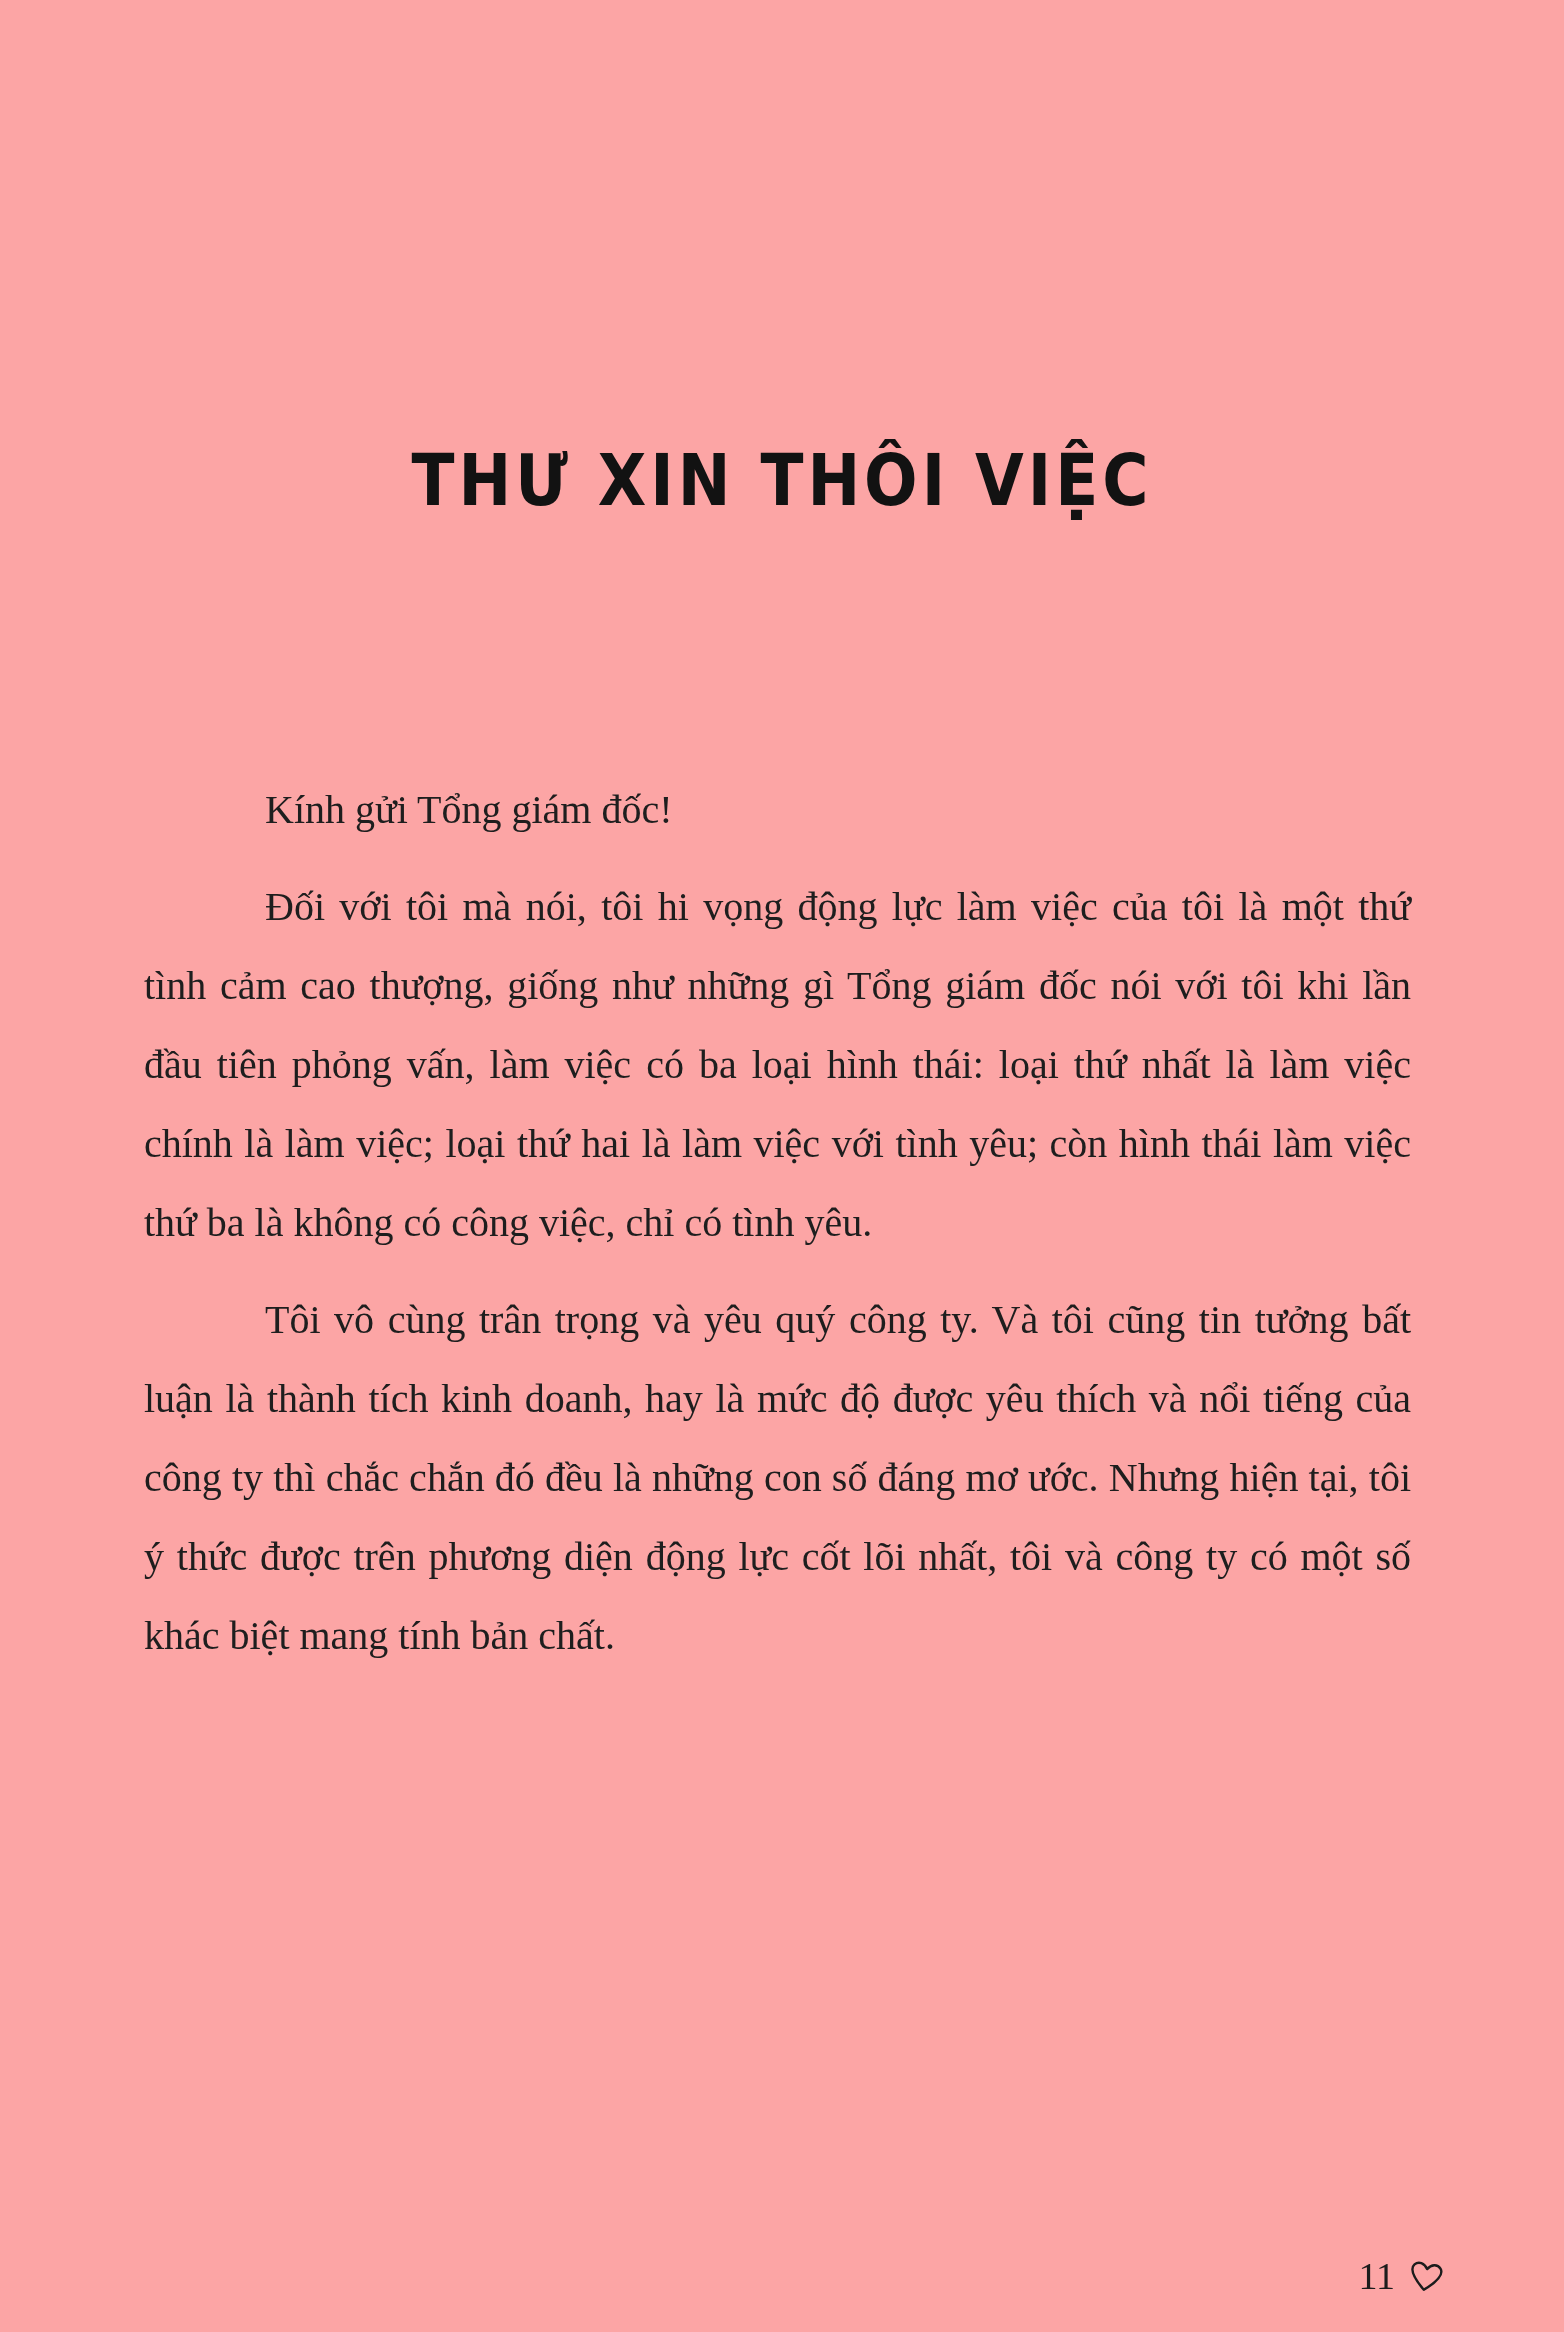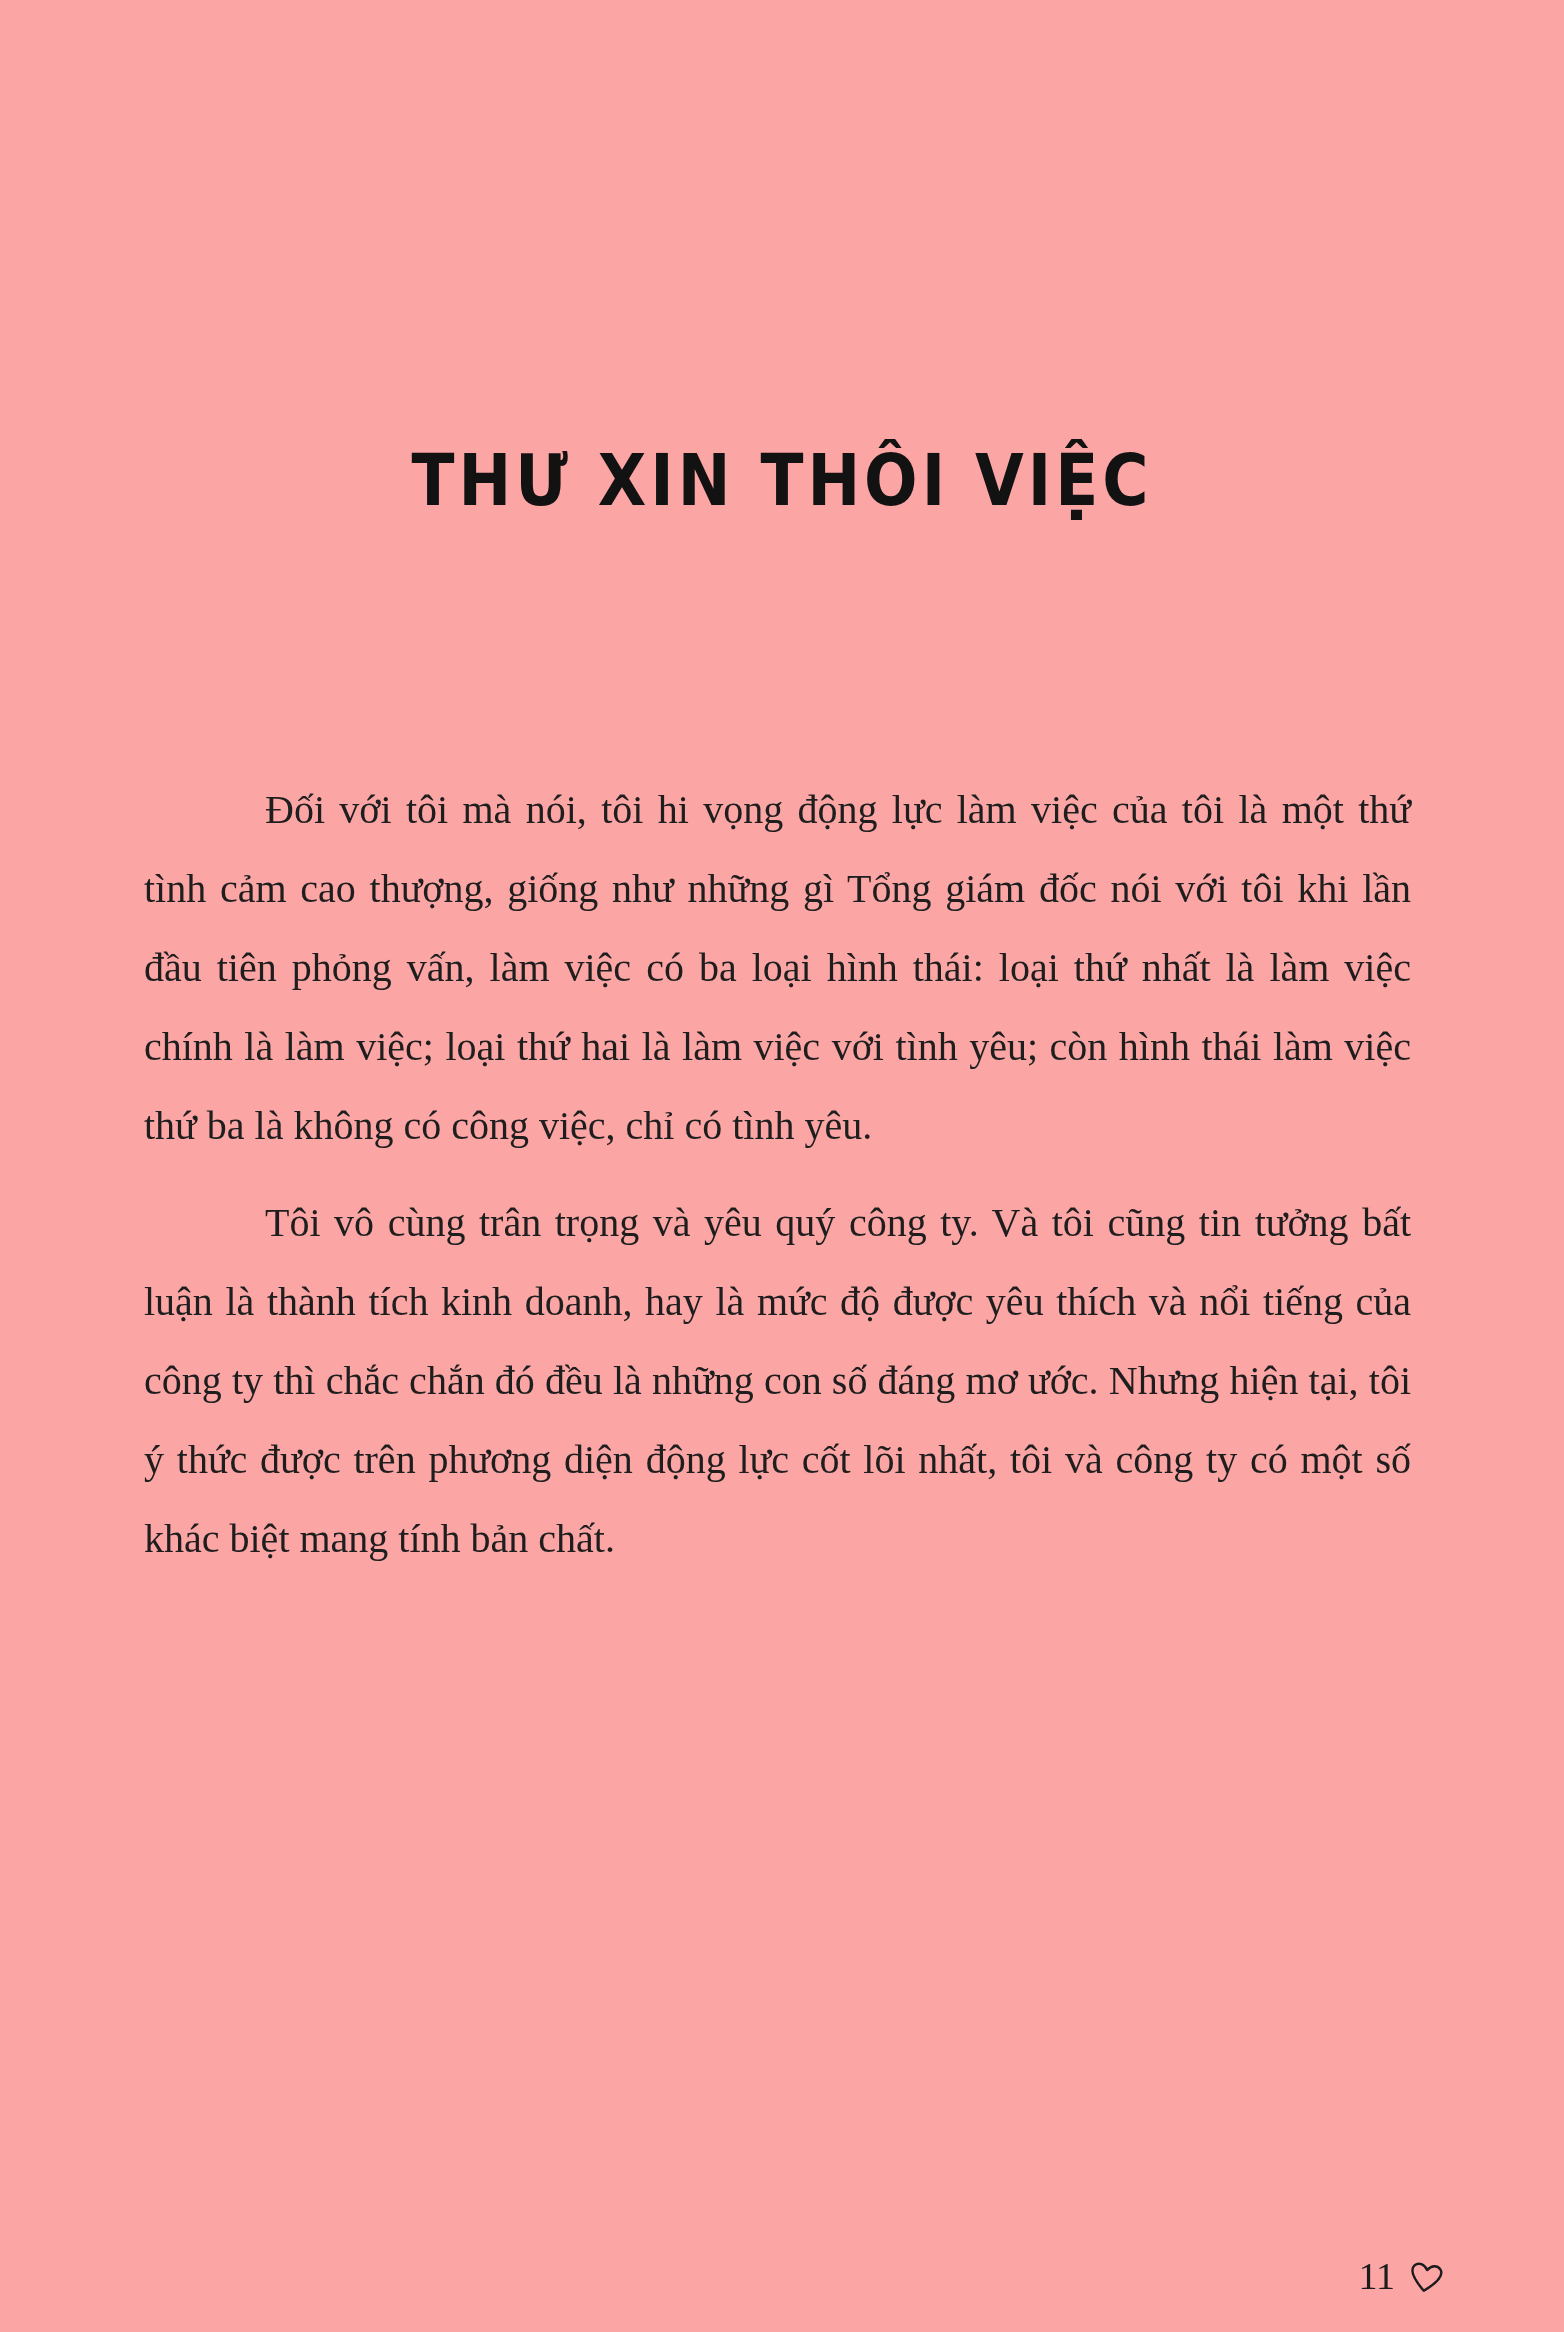--- a/index.html
+++ b/index.html
@@ -73,6 +73,7 @@
   <h1 class="chapter-title">THƯ XIN THÔI VIỆC</h1>
 
   <div class="body-text">
+    <p>Kính gửi Tổng giám đốc!</p>
     <p>Đối với tôi mà nói, tôi hi vọng động lực làm việc của tôi là một thứ tình cảm cao thượng, giống như những gì Tổng giám đốc nói với tôi khi lần đầu tiên phỏng vấn, làm việc có ba loại hình thái: loại thứ nhất là làm việc chính là làm việc; loại thứ hai là làm việc với tình yêu; còn hình thái làm việc thứ ba là không có công việc, chỉ có tình yêu.</p>
     <p>Tôi vô cùng trân trọng và yêu quý công ty. Và tôi cũng tin tưởng bất luận là thành tích kinh doanh, hay là mức độ được yêu thích và nổi tiếng của công ty thì chắc chắn đó đều là những con số đáng mơ ước. Nhưng hiện tại, tôi ý thức được trên phương diện động lực cốt lõi nhất, tôi và công ty có một số khác biệt mang tính bản chất.</p>
   </div>

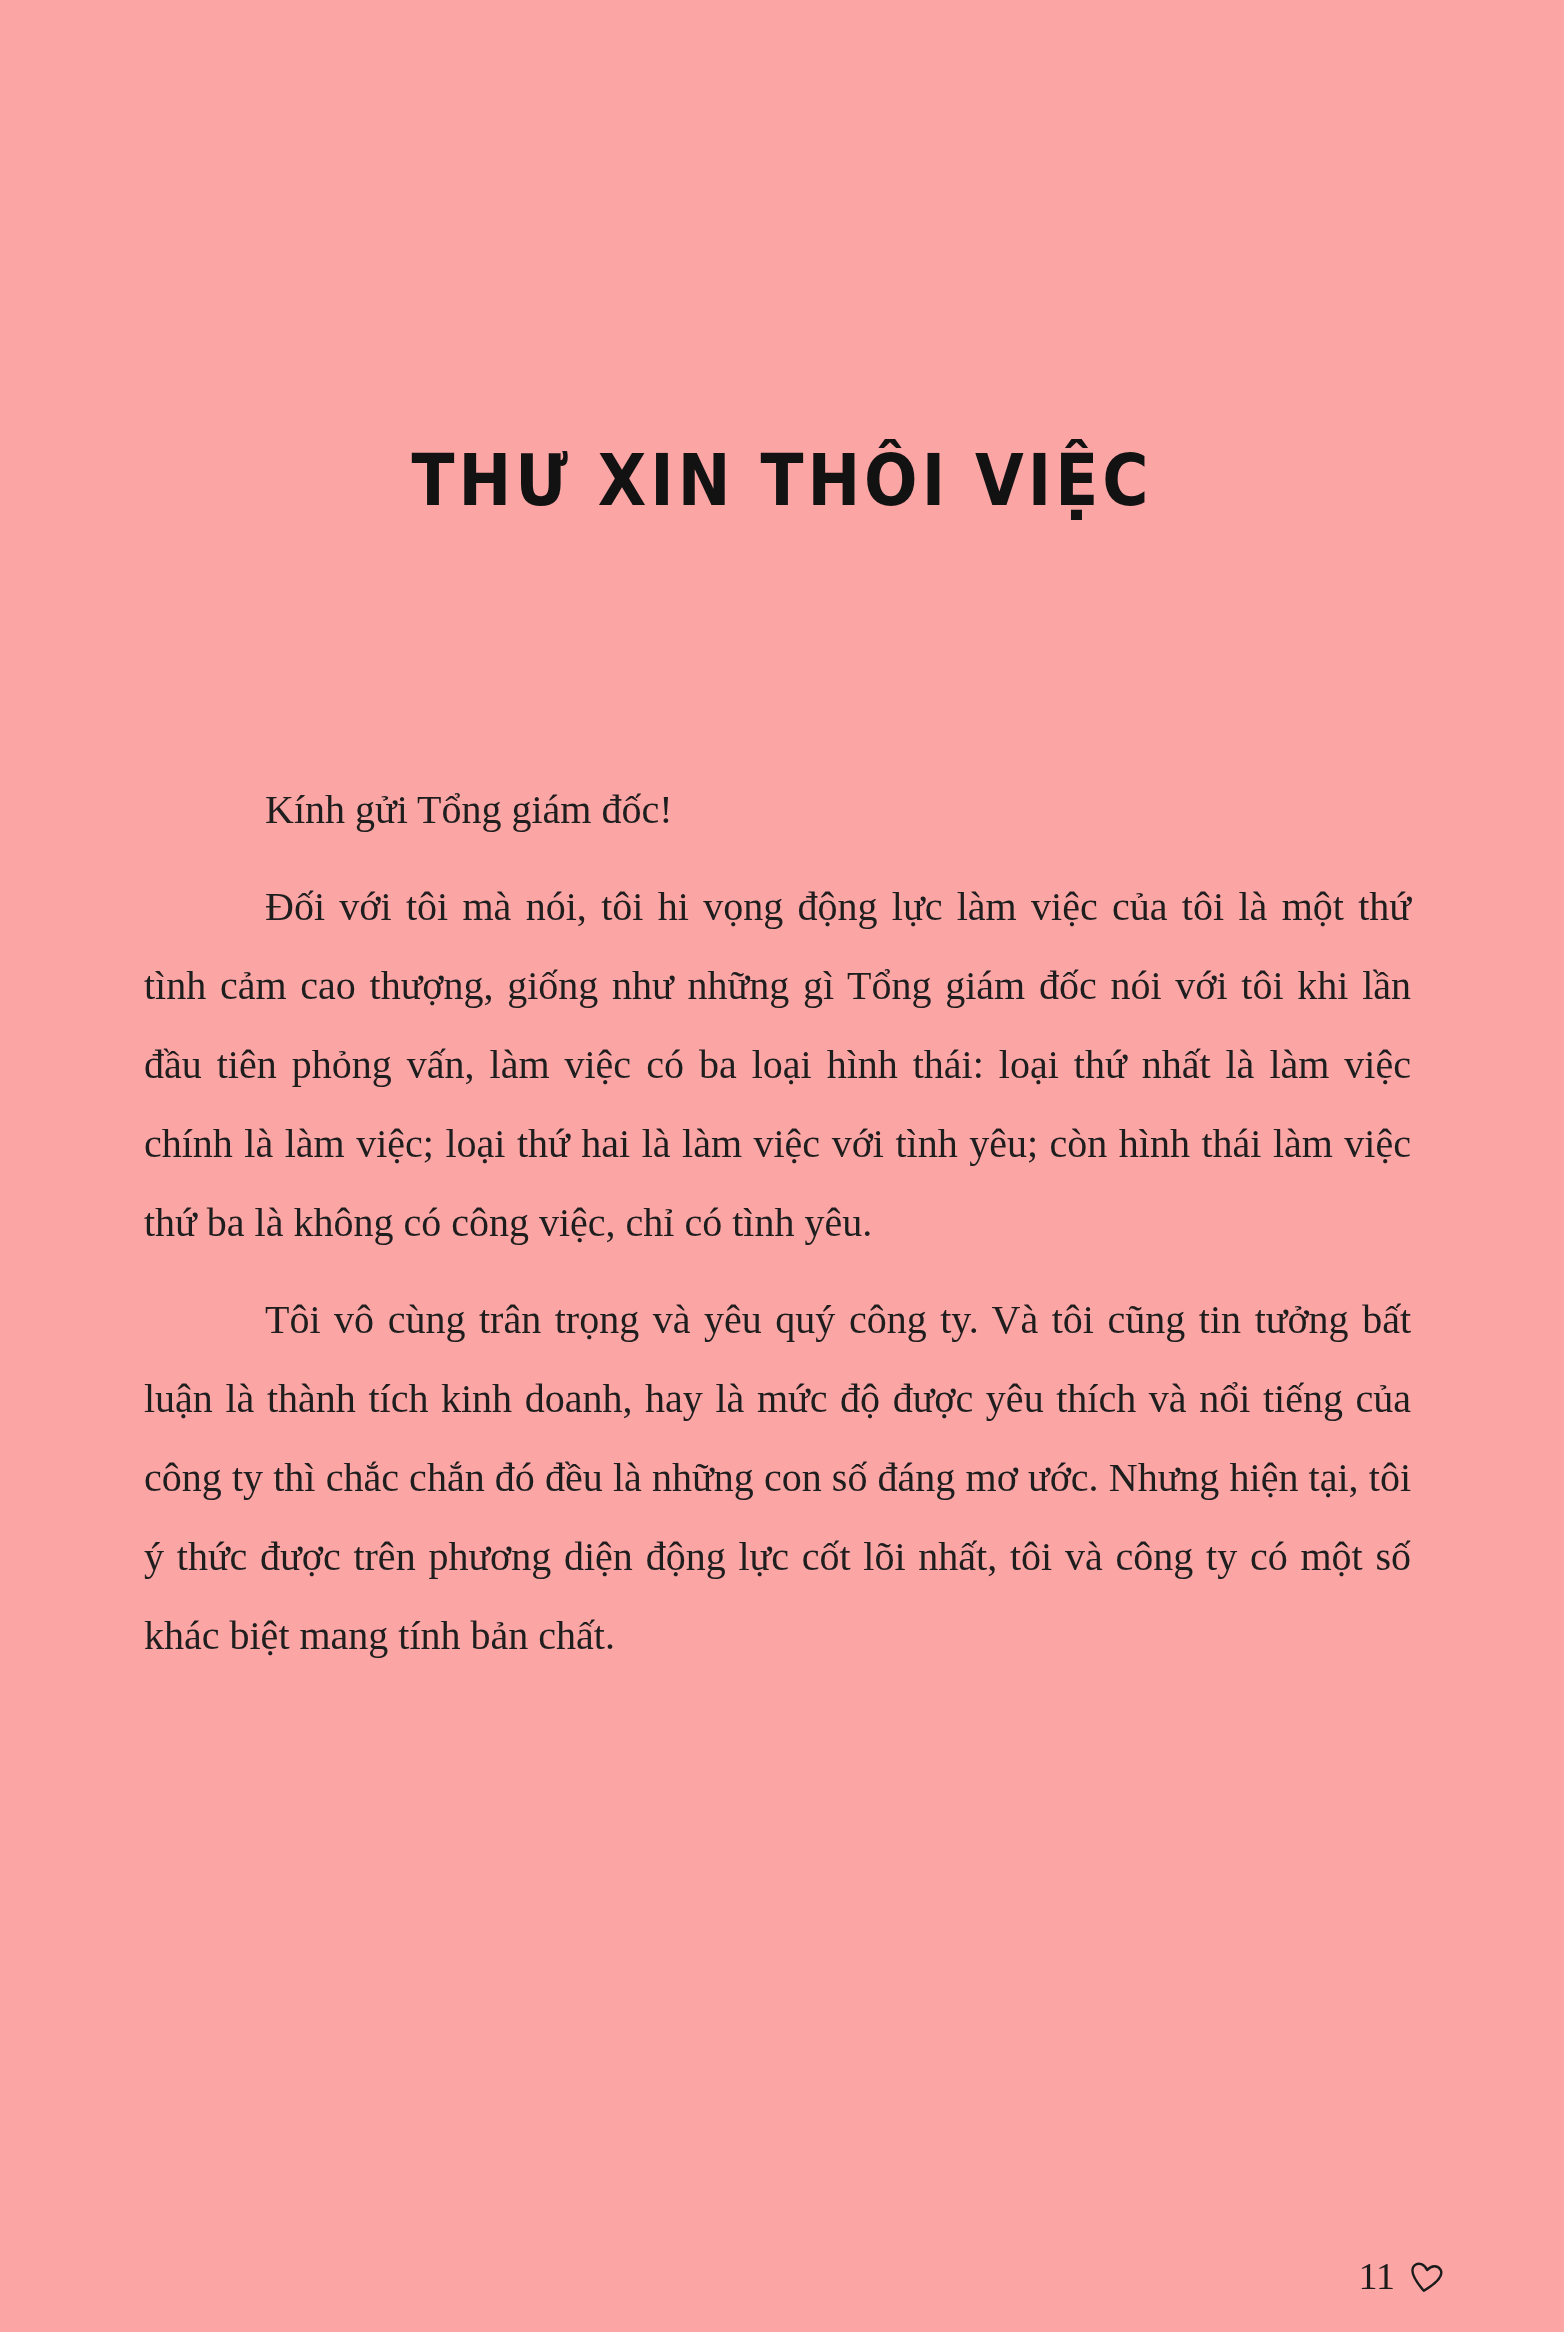--- a/index.html
+++ b/index.html
@@ -49,7 +49,7 @@
     right: 117px;
     bottom: 34px;
     display: flex;
-    align-items: flex-end;
+    align-items: center;
     gap: 10px;
     font-size: 38px;
     color: #1c1c1c;

